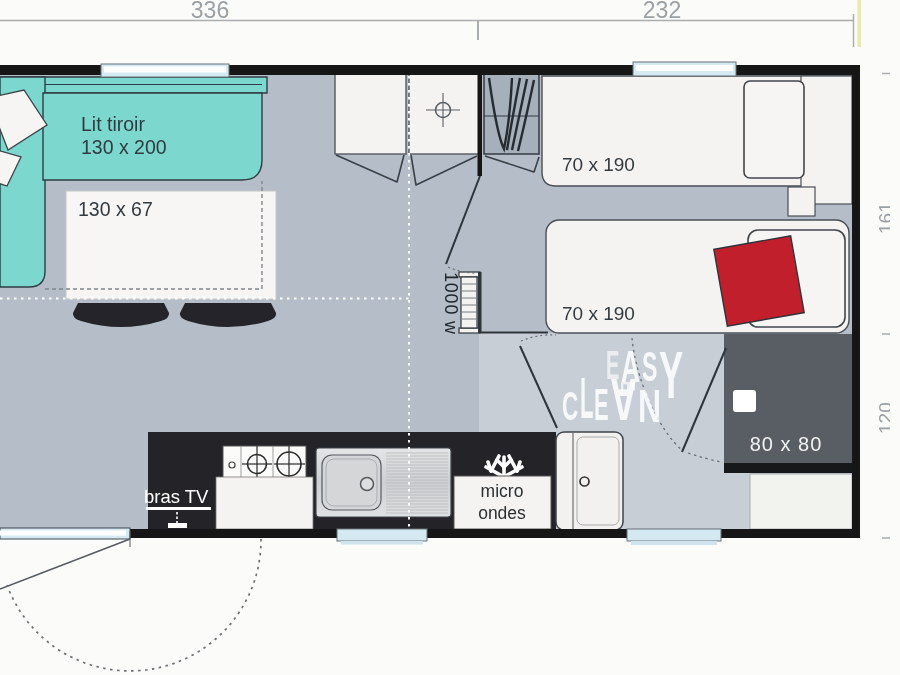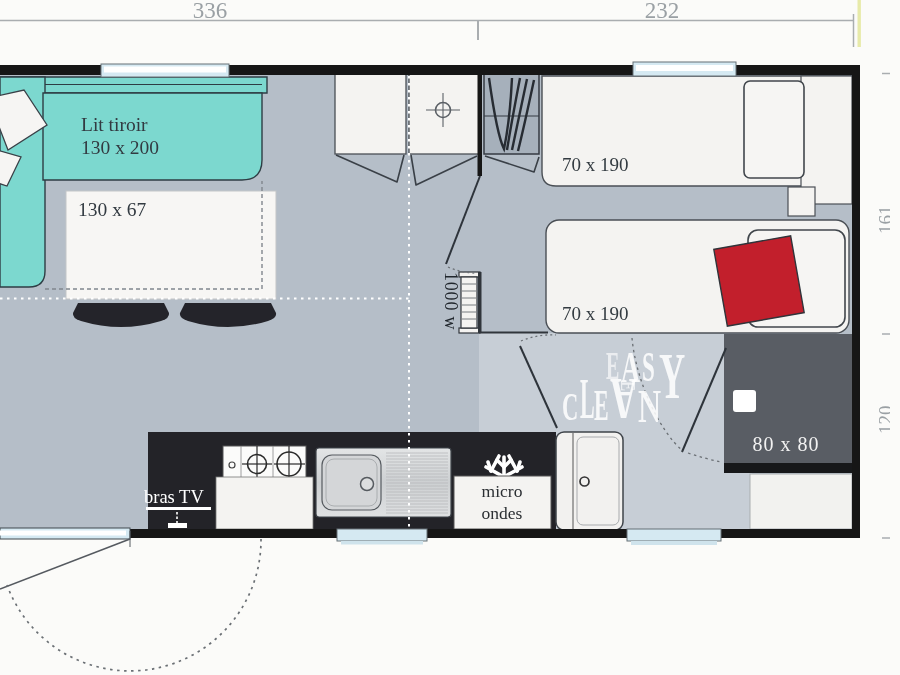--- a/index.html
+++ b/index.html
@@ -4,7 +4,7 @@
 <style>
   html,body{margin:0;padding:0;background:#fbfbf9;}
   #page{position:relative;width:890px;height:675px;overflow:hidden;
-        font-family:Liberation Serif, serif;}
+        font-family:Liberation Sans, sans-serif;}
   svg{display:block}
 </style>
 </head>

